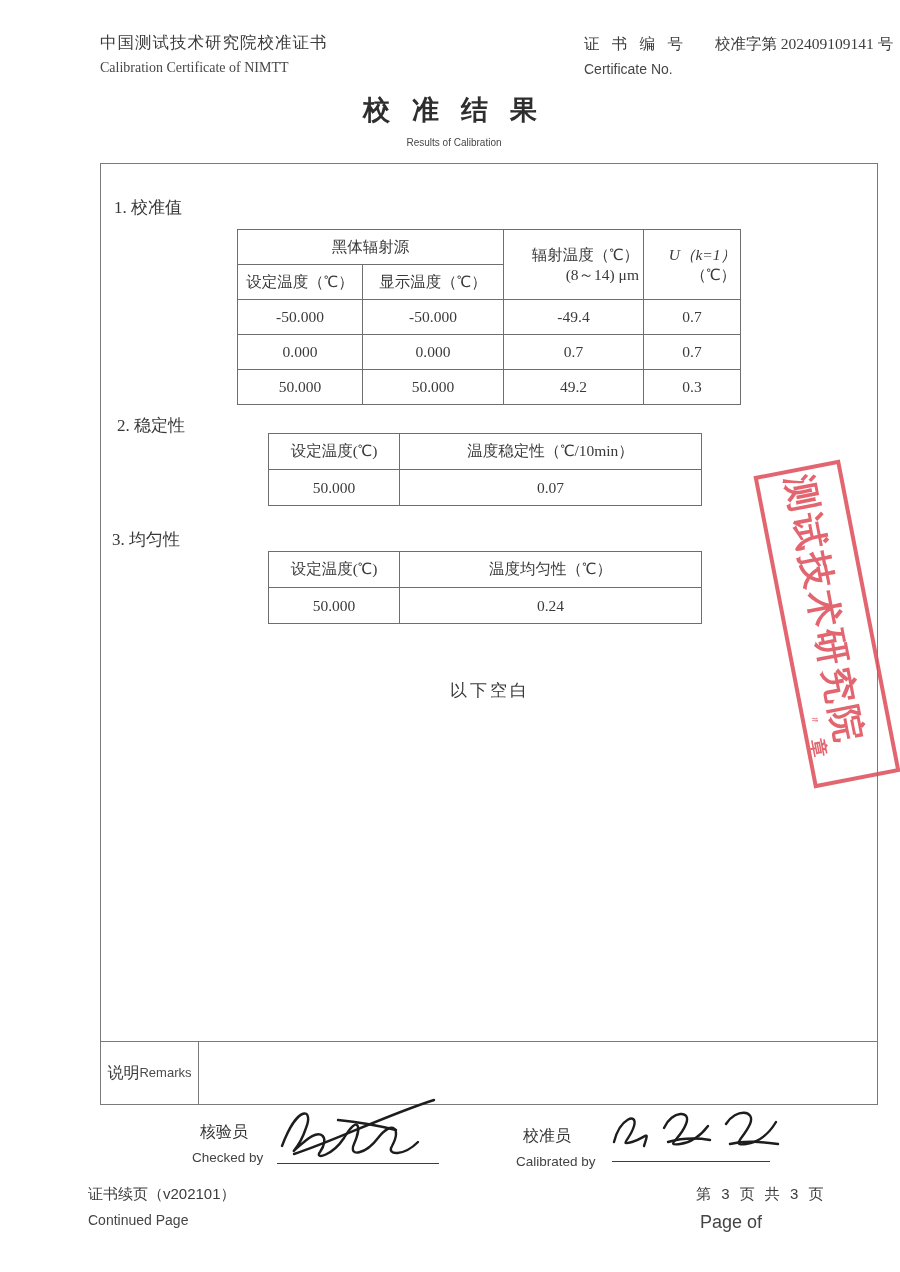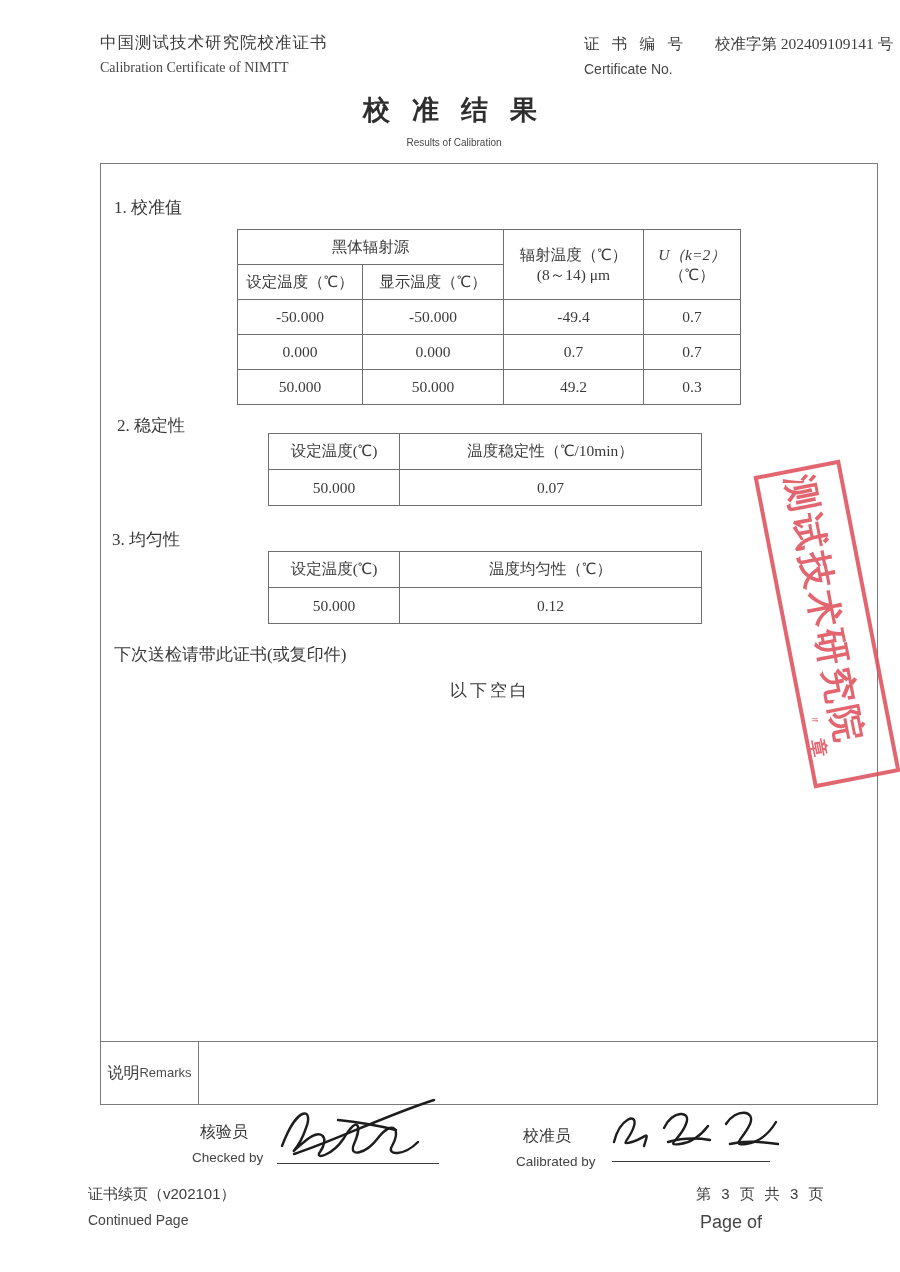--- a/index.html
+++ b/index.html
@@ -42,7 +42,7 @@
   .t3{left:268px;top:551px;}
   .t23 td{height:35px;font-size:16px;}
   .u-italic{font-style:italic;}
-  .cell-line{display:block;}
+  .cell-line{display:block;text-align:right;}
 
   .note-bring{left:114px;top:643px;font-size:17px;color:#383838;}
   .note-blank{left:450px;top:679px;font-size:17px;letter-spacing:3px;color:#383838;}

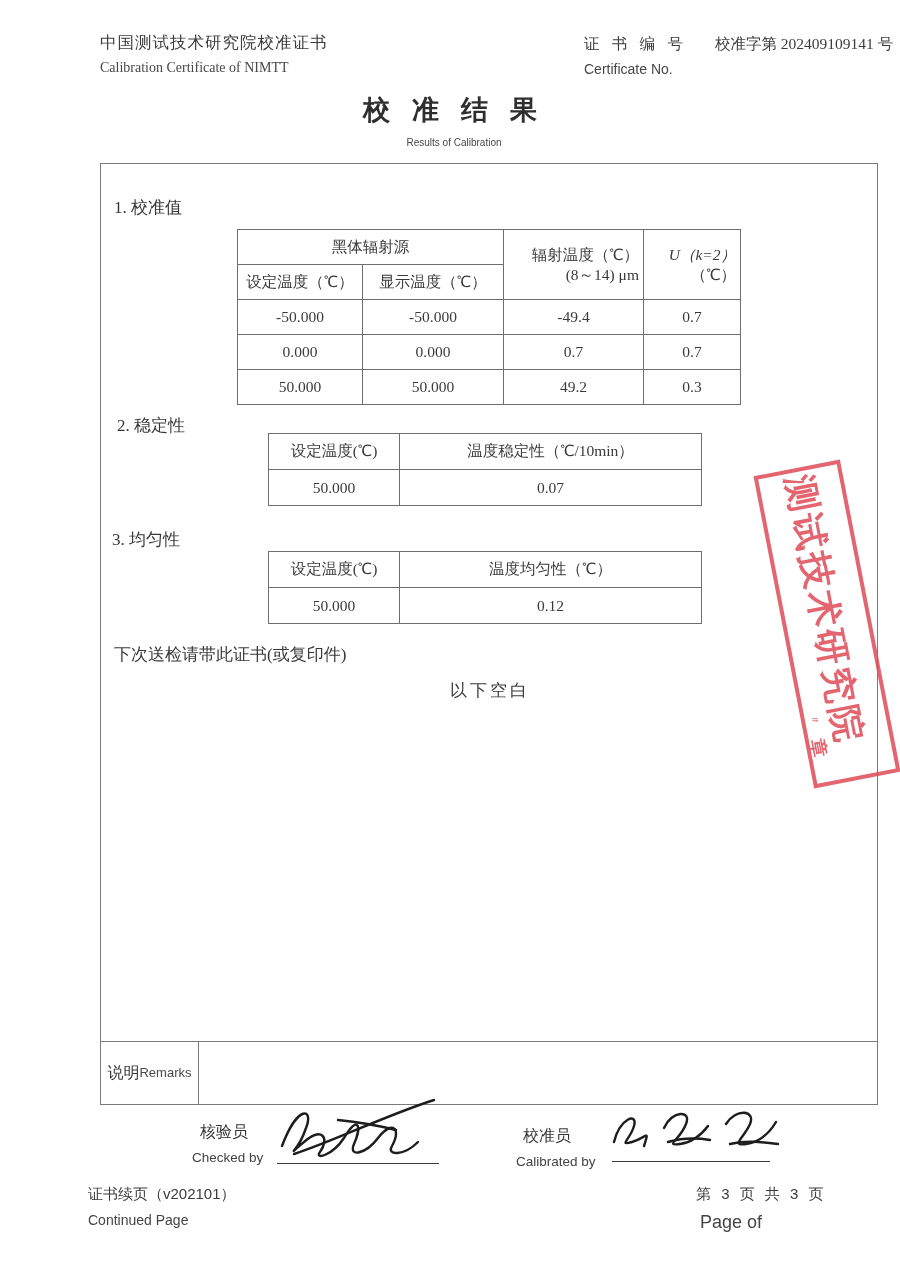--- a/index.html
+++ b/index.html
@@ -124,7 +124,7 @@
         <span class="cell-line">(8～14) μm</span>
       </td>
       <td rowspan="2" class="two-line">
-        <span class="cell-line u-italic">U（k=2）</span>
+        <span class="cell-line u-italic">U（k=1）</span>
         <span class="cell-line">（℃）</span>
       </td>
     </tr>

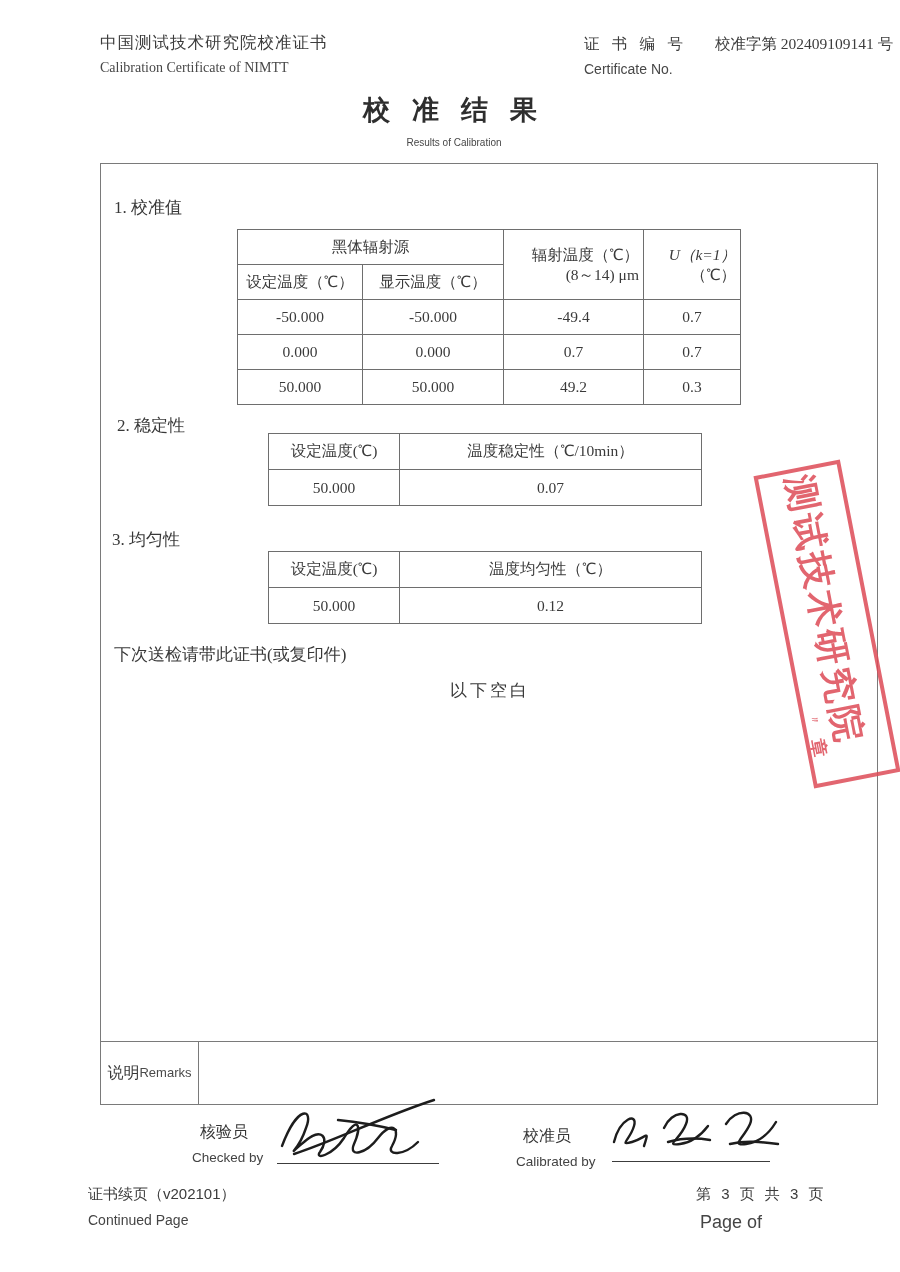--- a/index.html
+++ b/index.html
@@ -184,7 +184,7 @@
     </tr>
     <tr>
       <td>50.000</td>
-      <td>0.12</td>
+      <td>0.24</td>
     </tr>
   </tbody>
     </table>

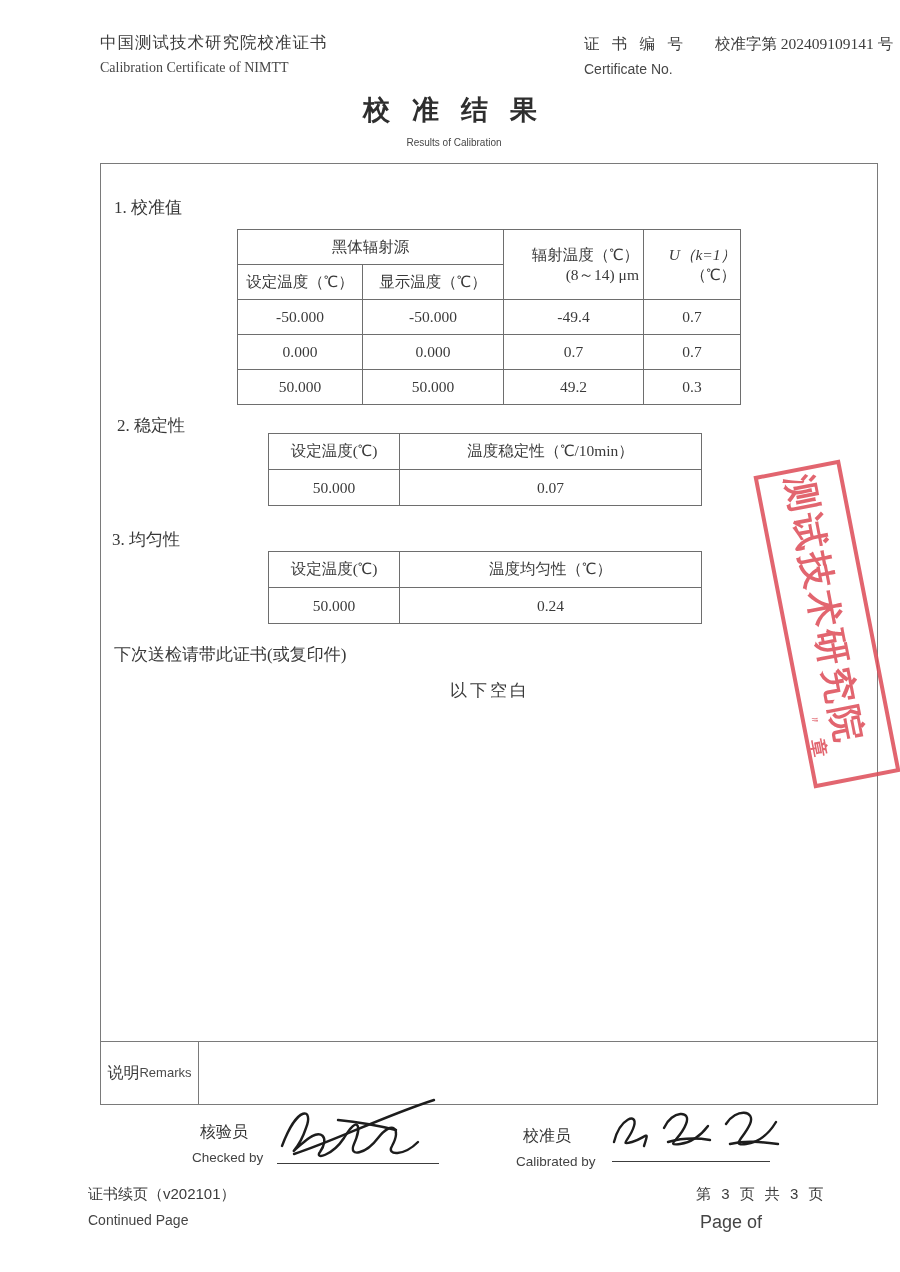--- a/index.html
+++ b/index.html
@@ -189,7 +189,6 @@
   </tbody>
     </table>
 
-  <div class="abs note-bring">下次送检请带此证书(或复印件)</div>
   <div class="abs note-blank">以下空白</div>
 
   <div class="abs stamp" style="border-color: rgb(221, 75, 87); color: rgb(221, 75, 87);">

